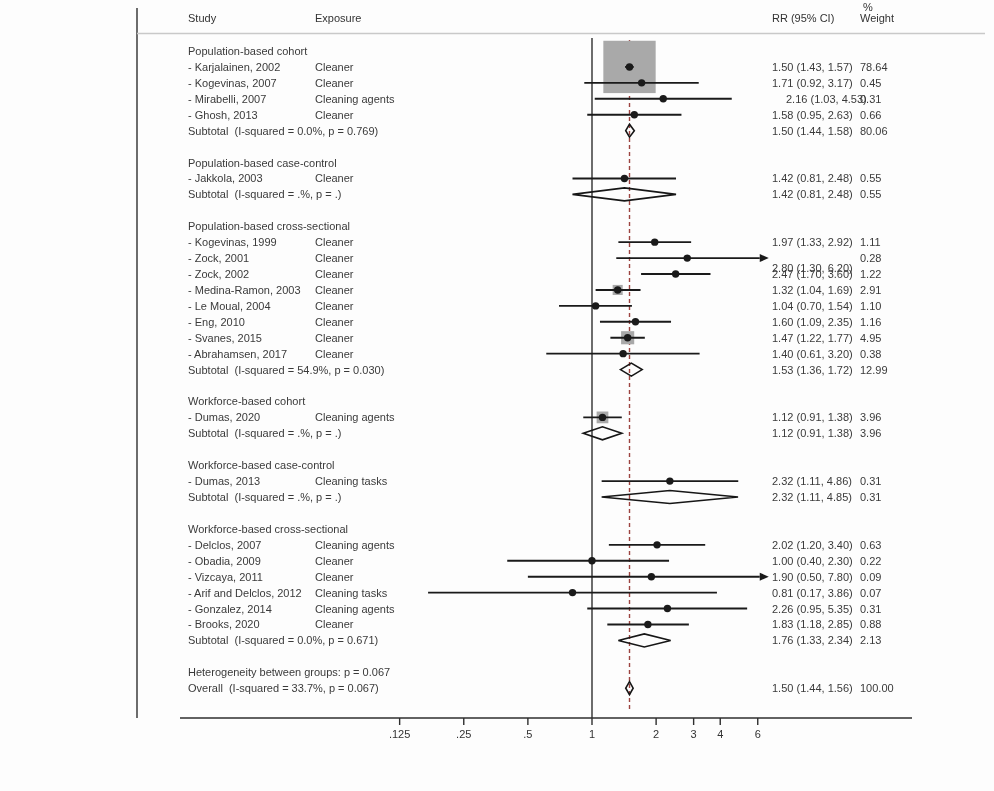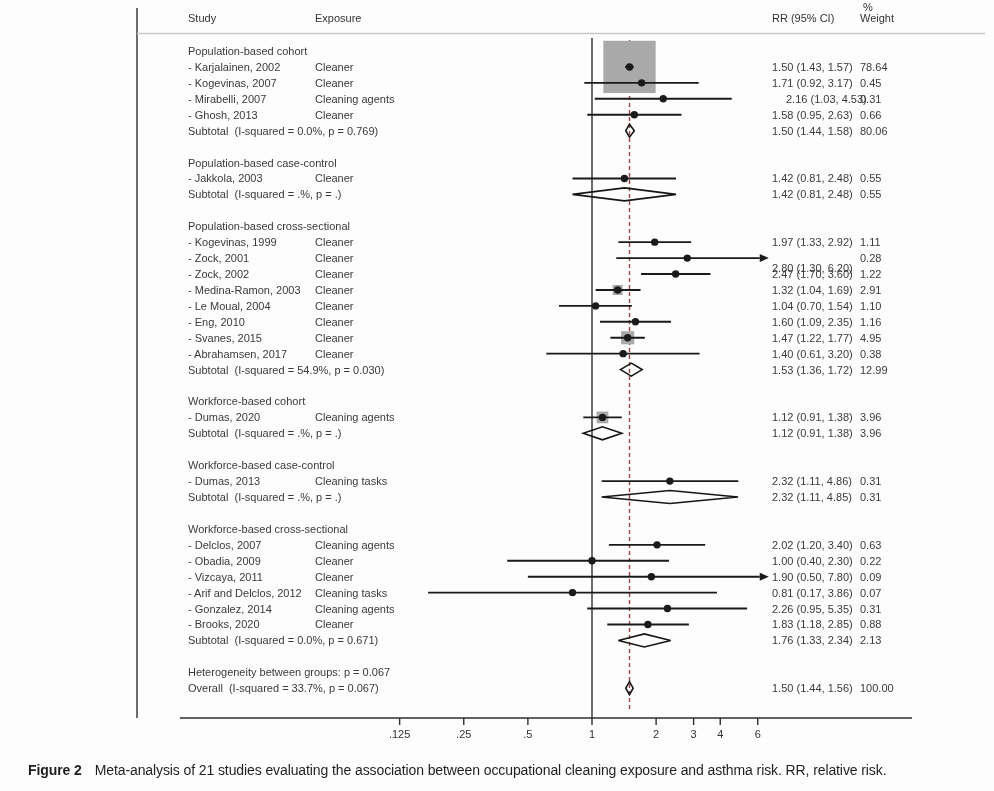--- a/index.html
+++ b/index.html
@@ -217,9 +217,6 @@
         <div class="tick-label" style="left: 734.746px; top: 728px;">6</div>
       </div>
   </div>
-  <div id="caption">
-    <span class="cap-label">Figure 2</span><span>Meta-analysis of 21 studies evaluating the association between occupational cleaning exposure and asthma risk. RR, relative risk.</span>
-  </div>
 </div>
 
 </body></html>

